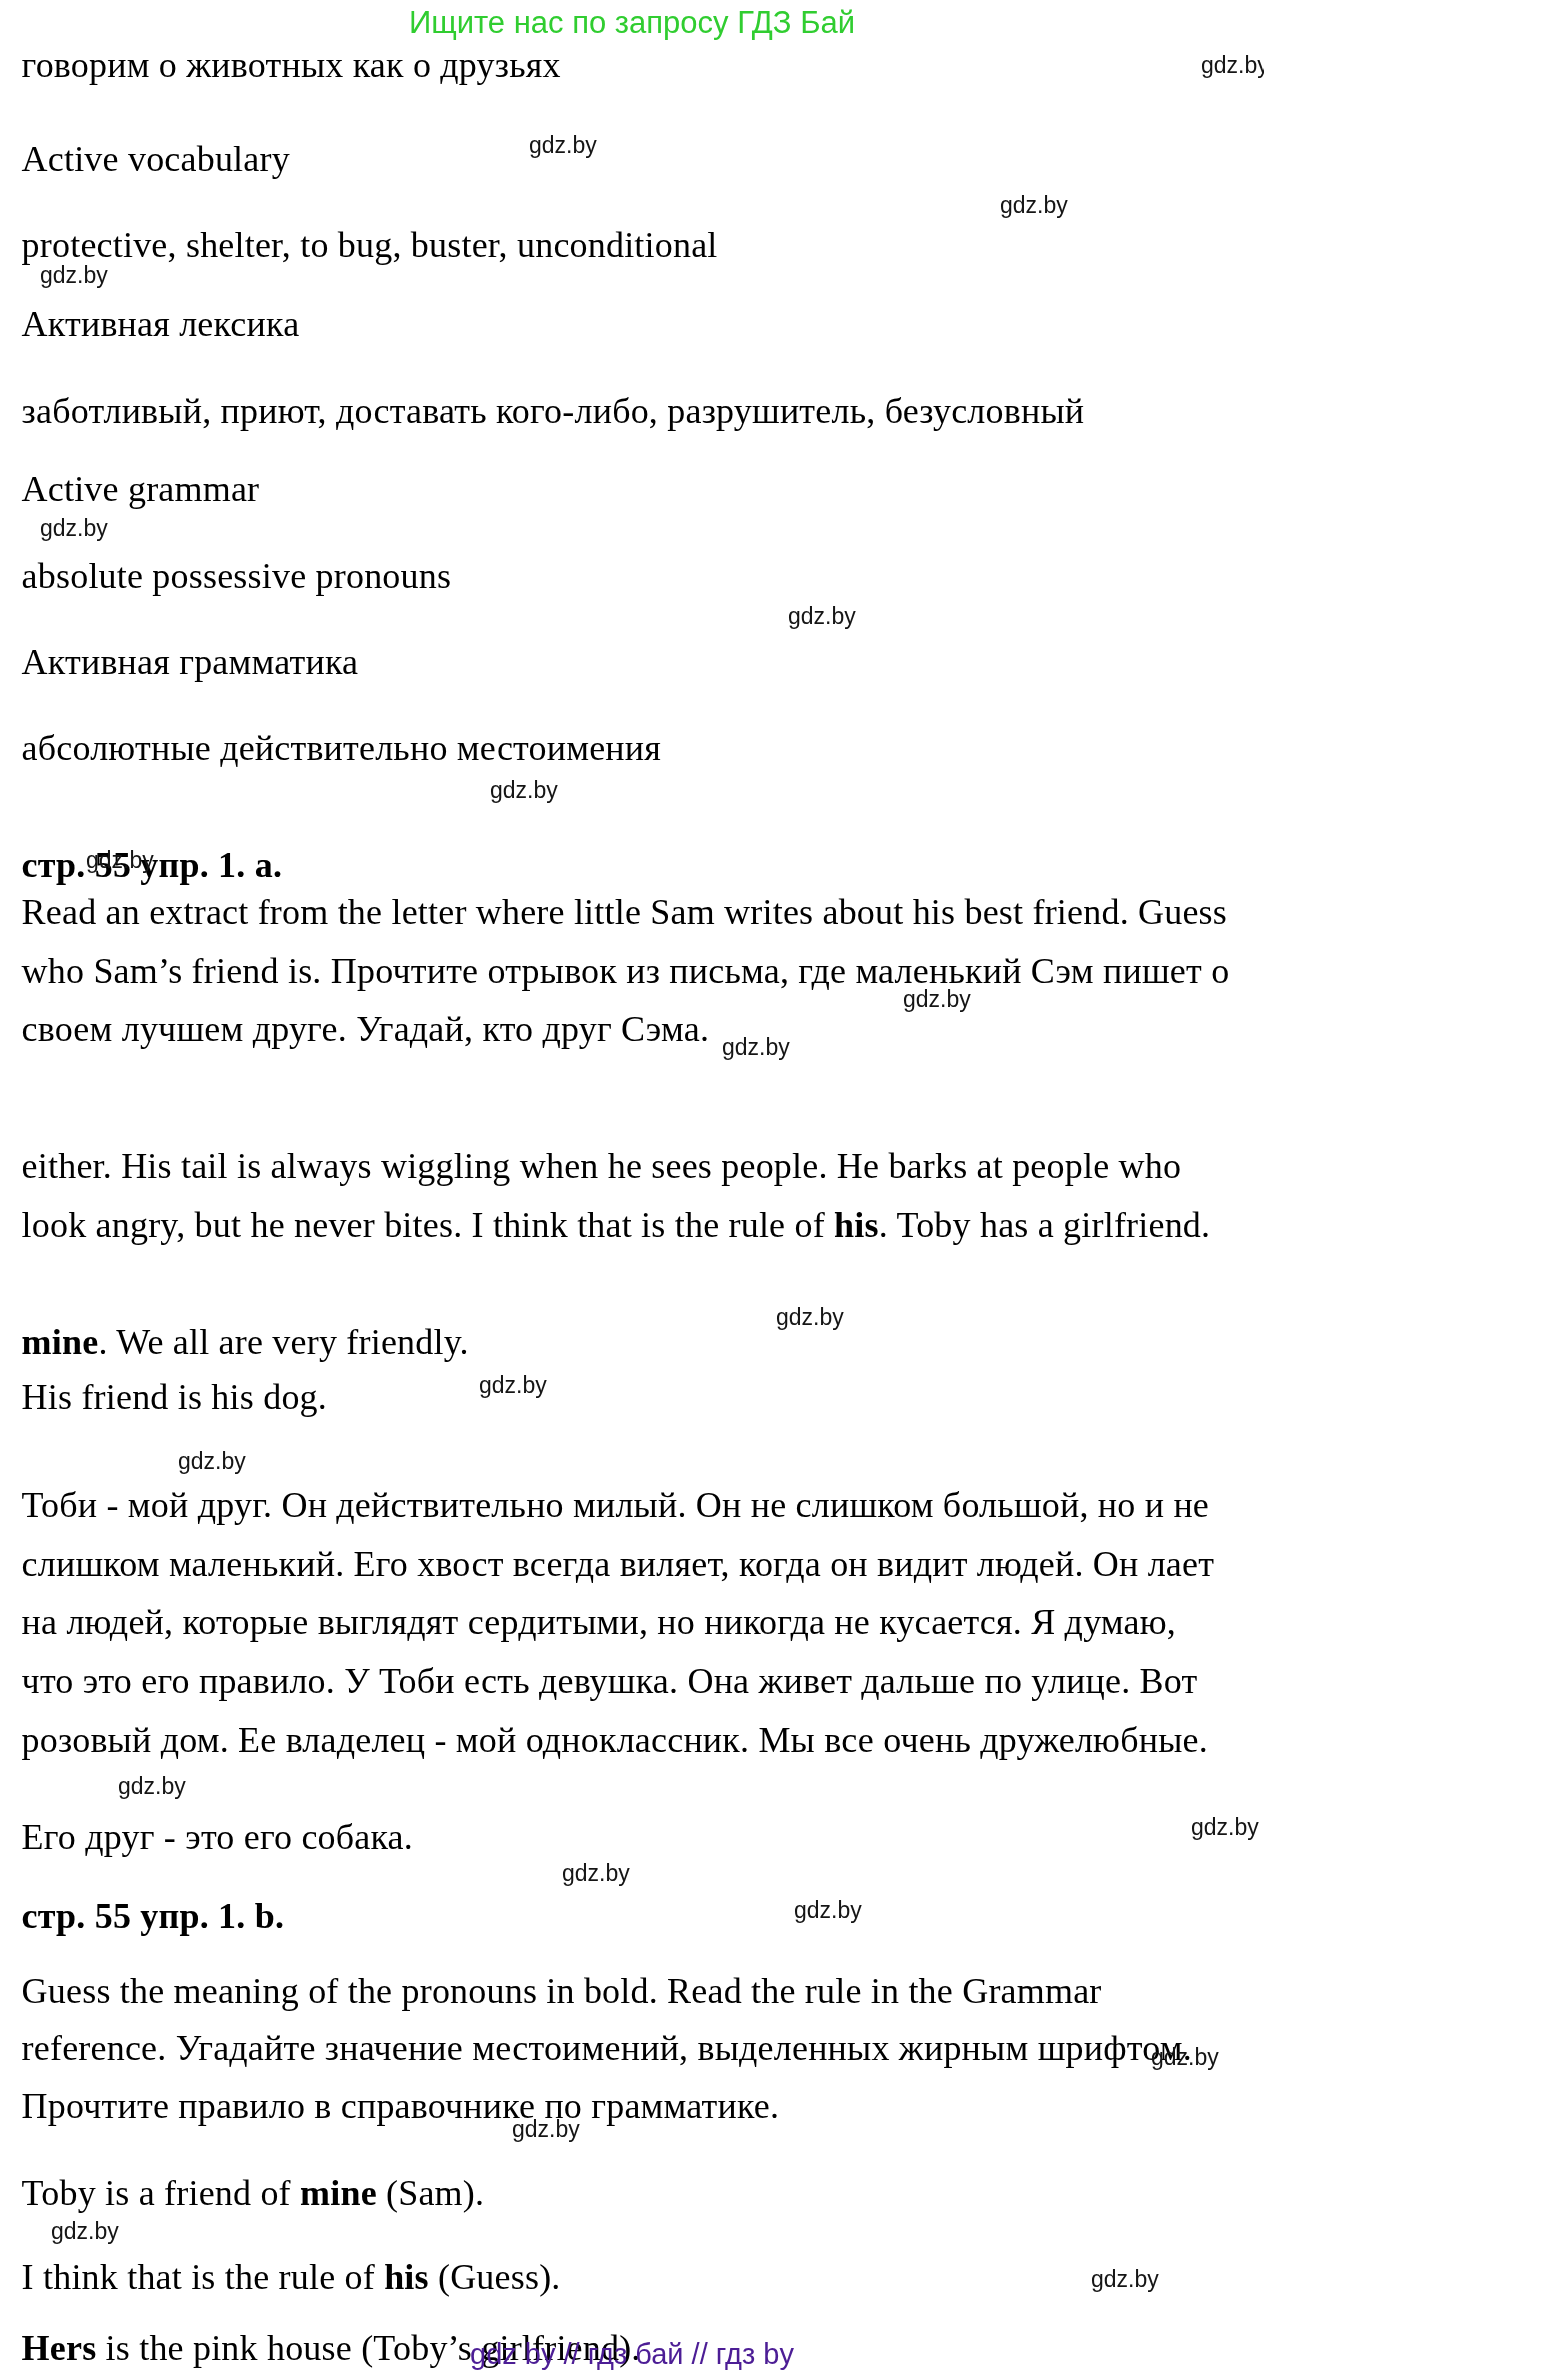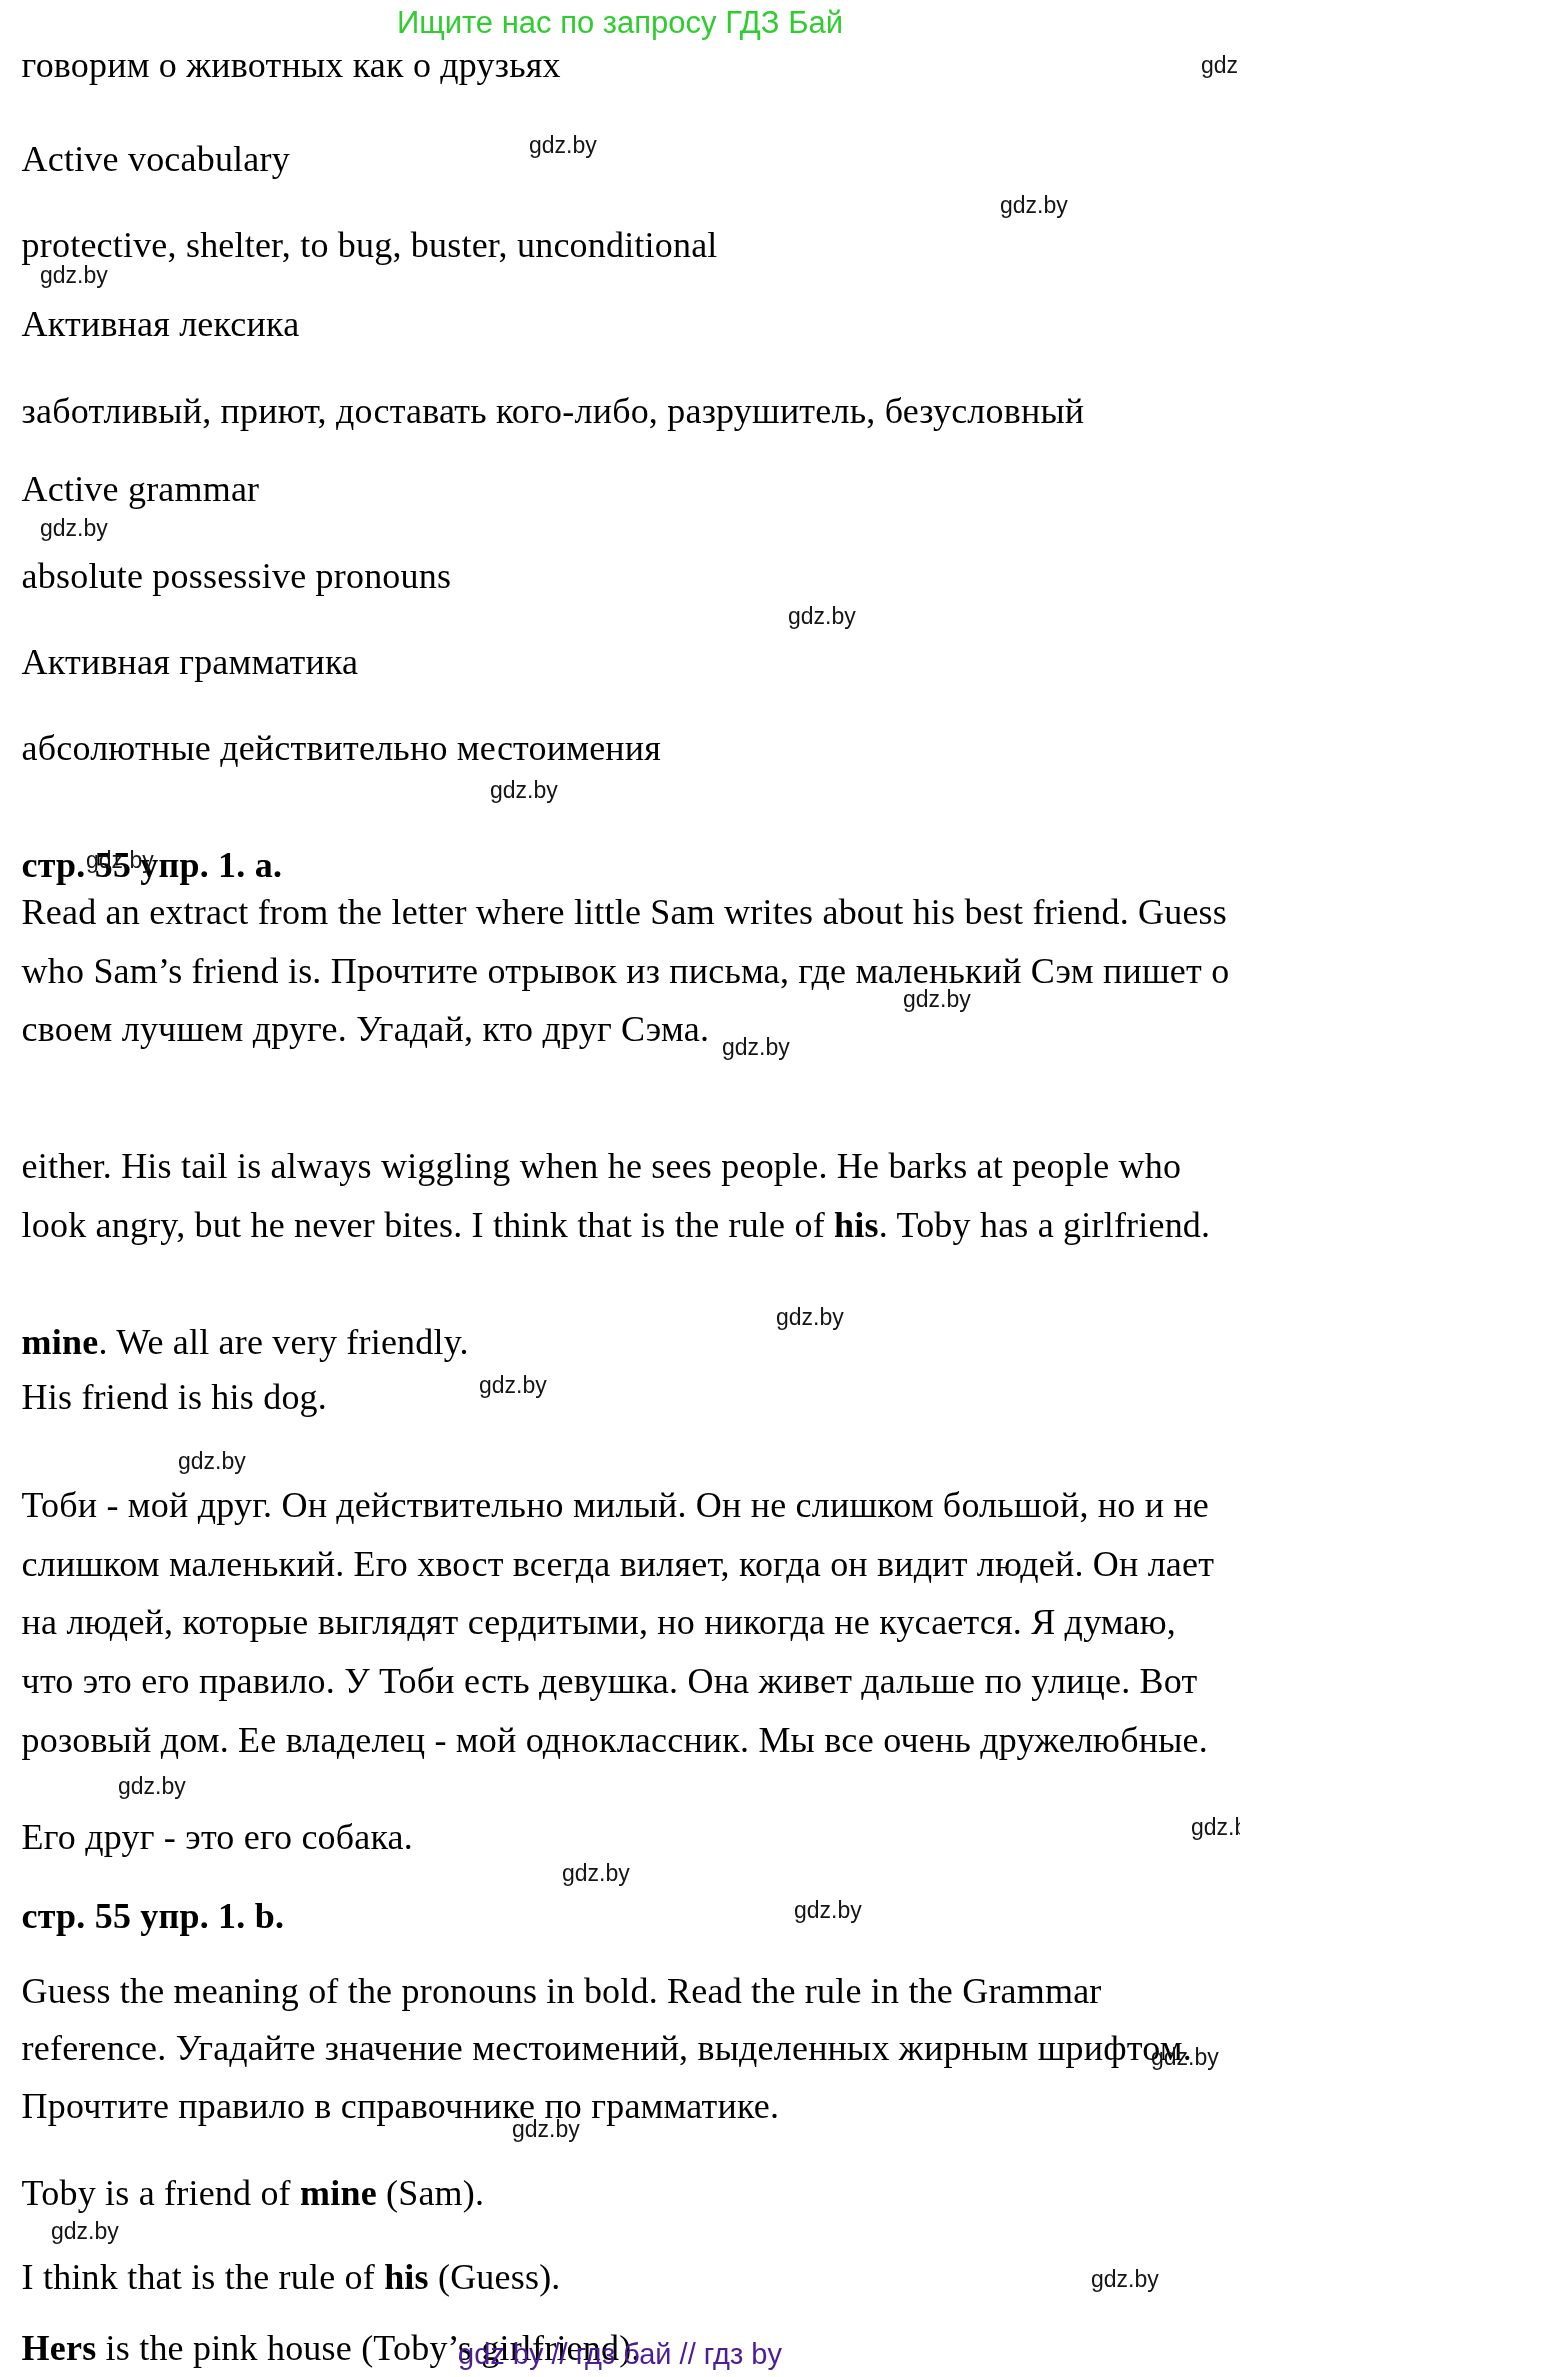--- a/index.html
+++ b/index.html
@@ -11,6 +11,7 @@
     overflow:hidden;
     font-family:"Liberation Serif", serif;
     color:#000000;
+    padding-left:24px;
   }
   .banner {
     position:absolute; top:4.6px; left:0; width:100%;

